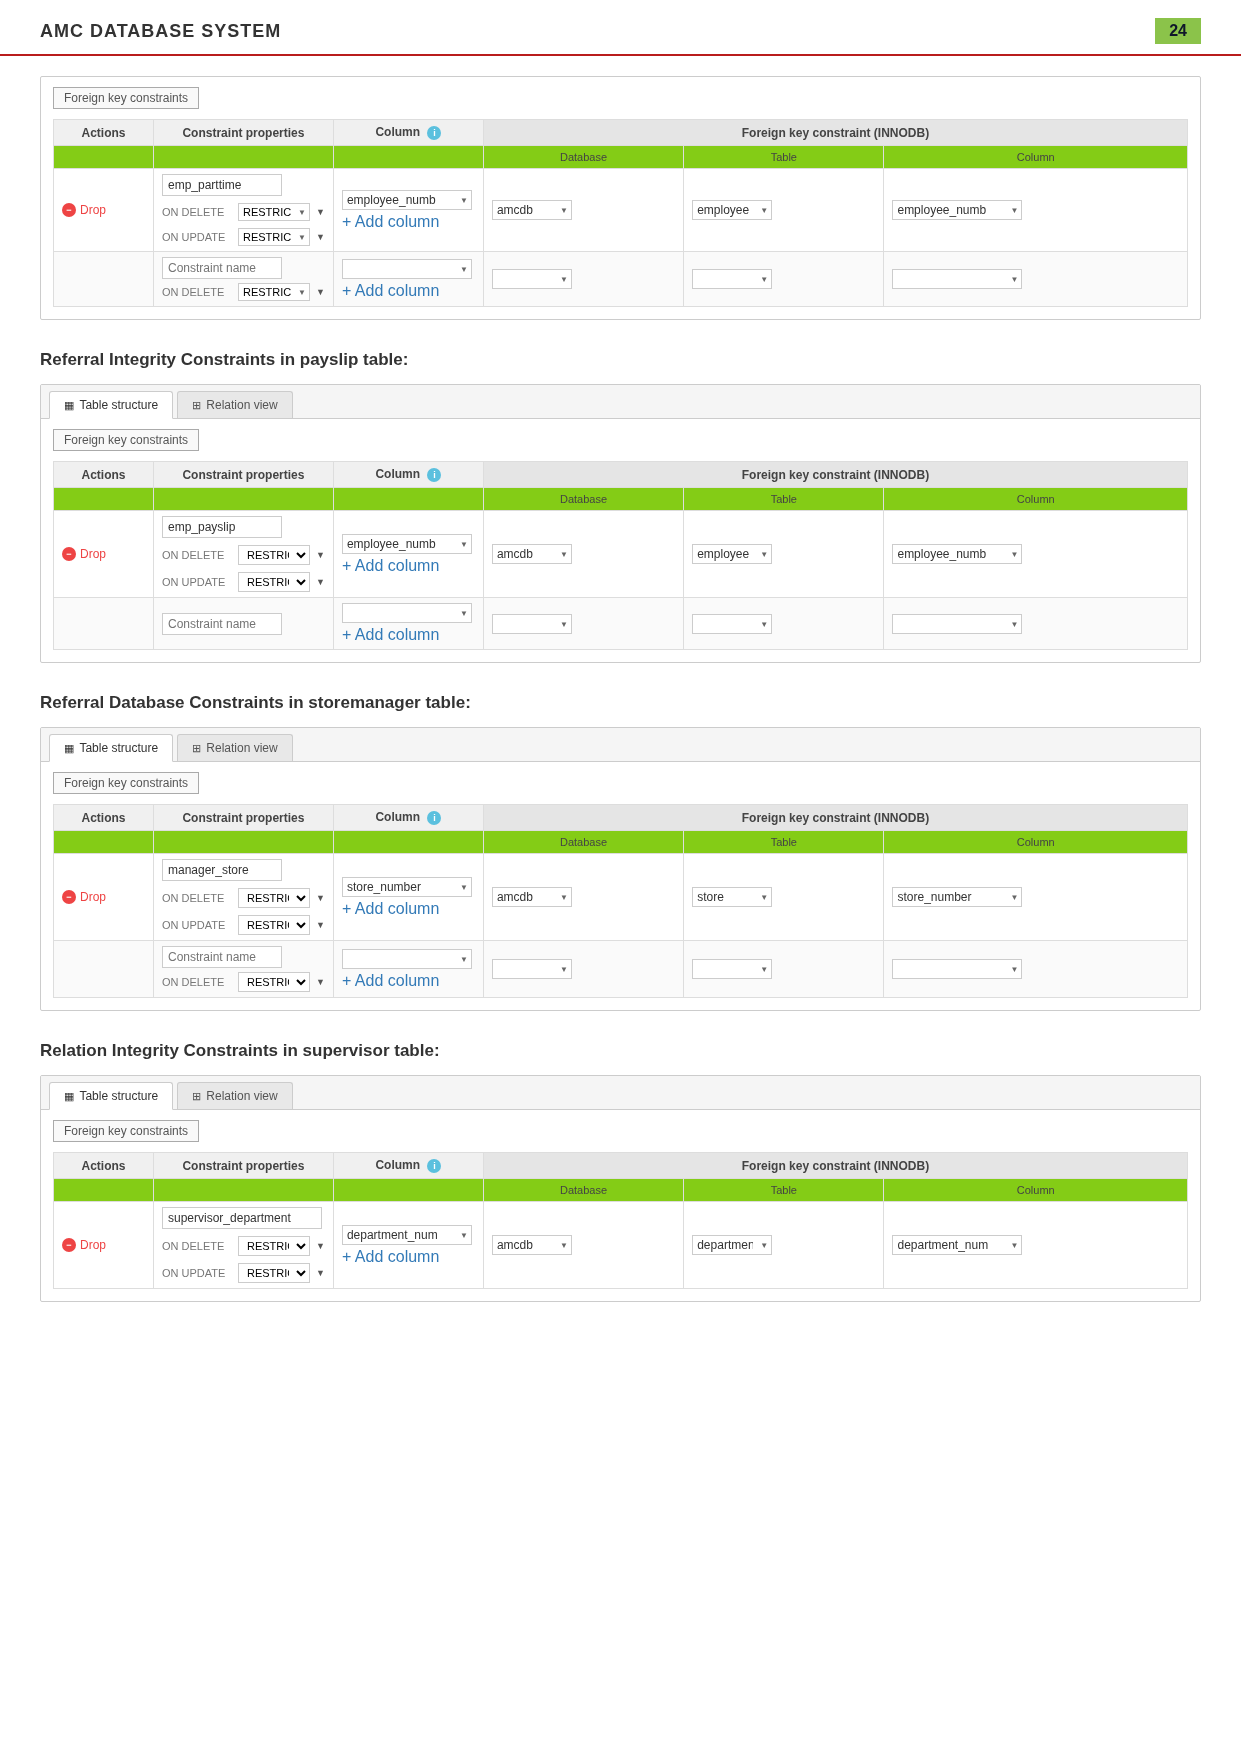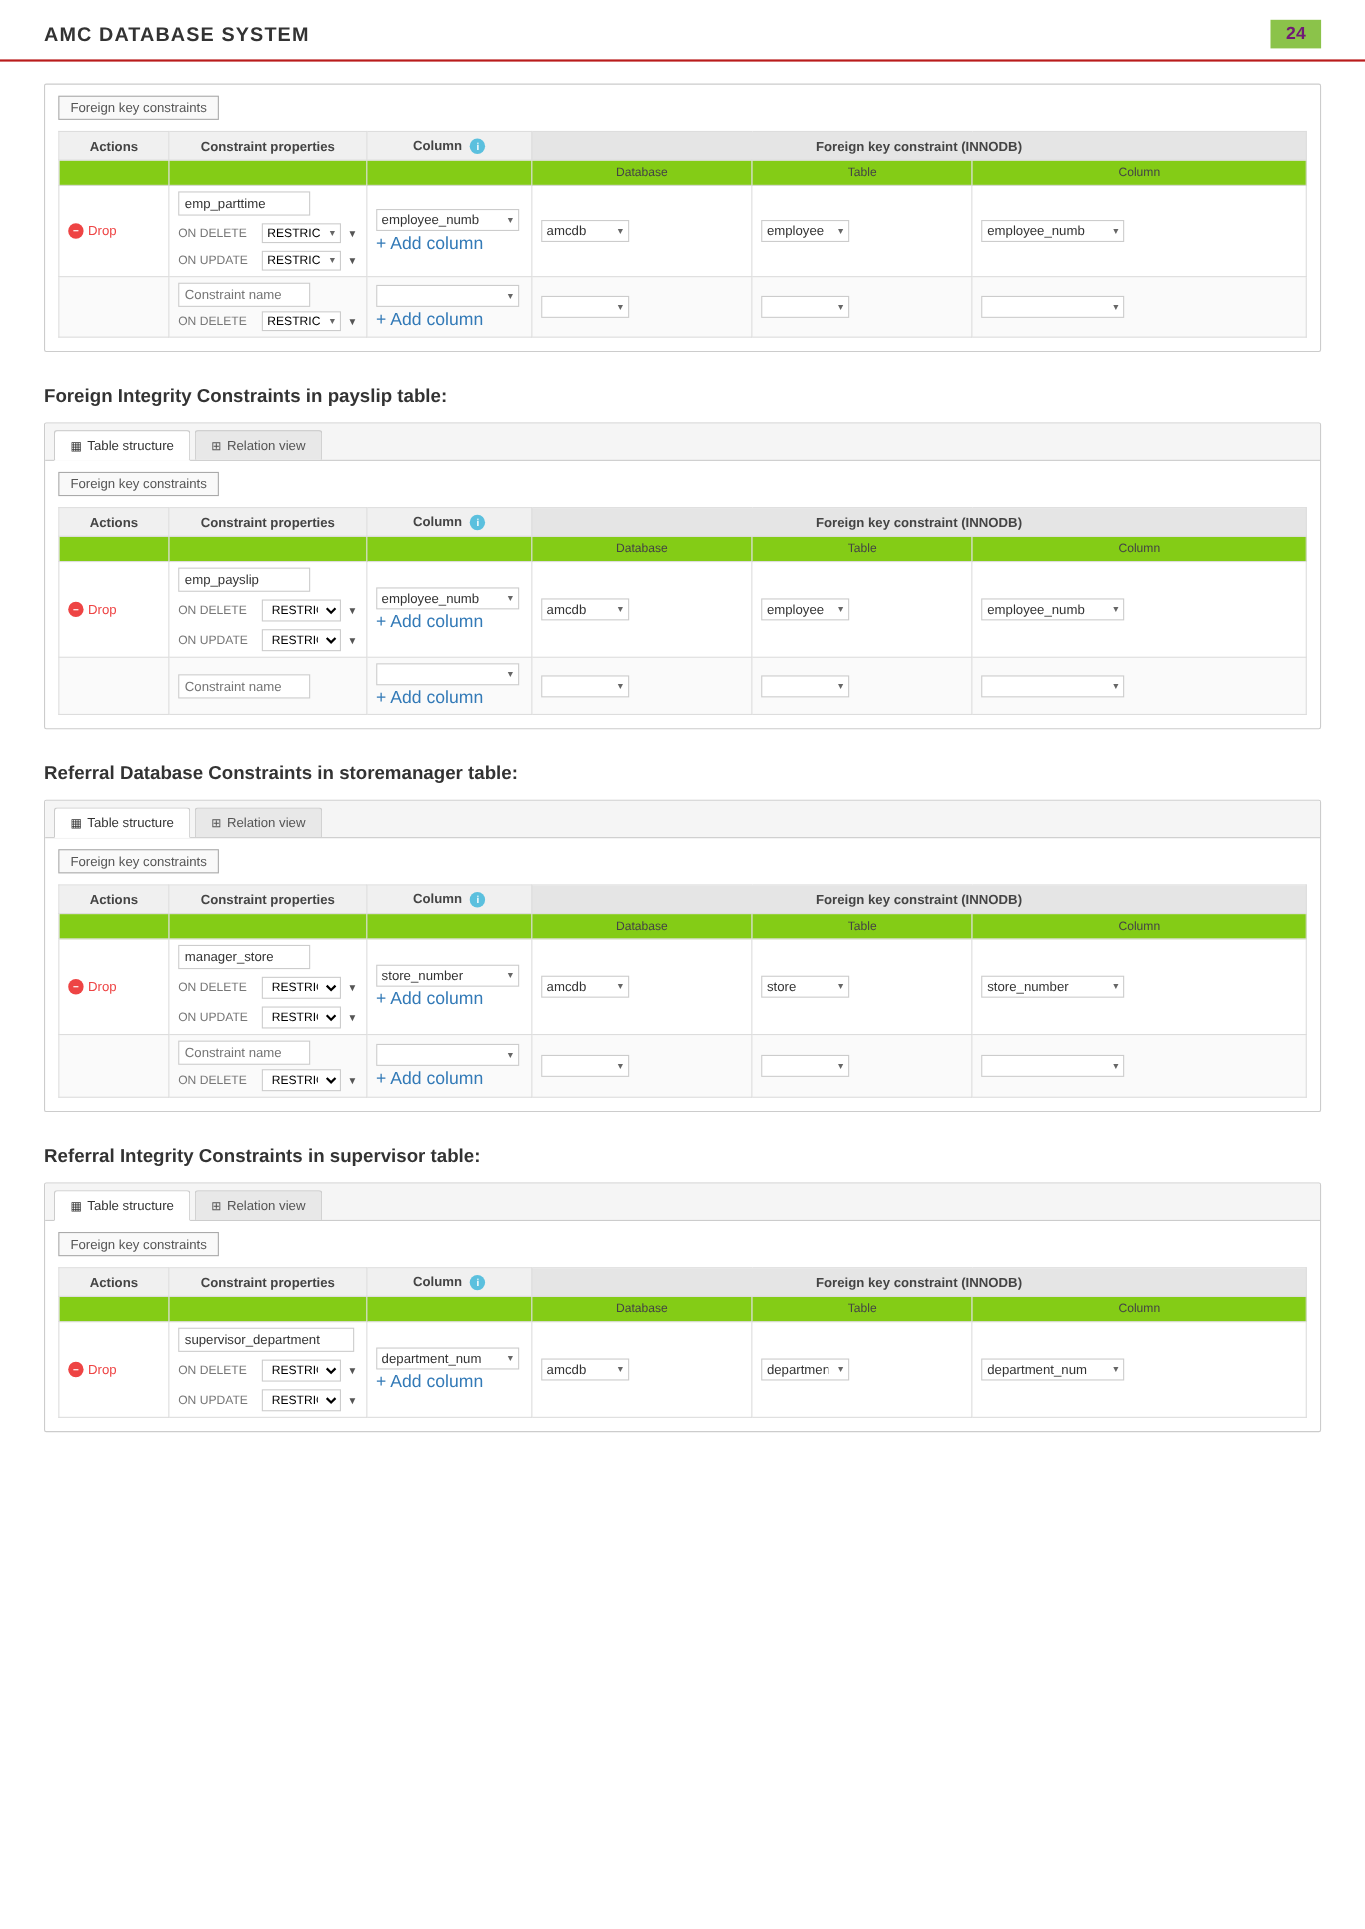--- a/index.html
+++ b/index.html
@@ -29,7 +29,7 @@
     }
     .page-number {
       background: #8bc34a;
-      color: #701a75;
+      color: #0f172a;
       font-size: 16px;
       font-weight: bold;
       padding: 4px 14px;

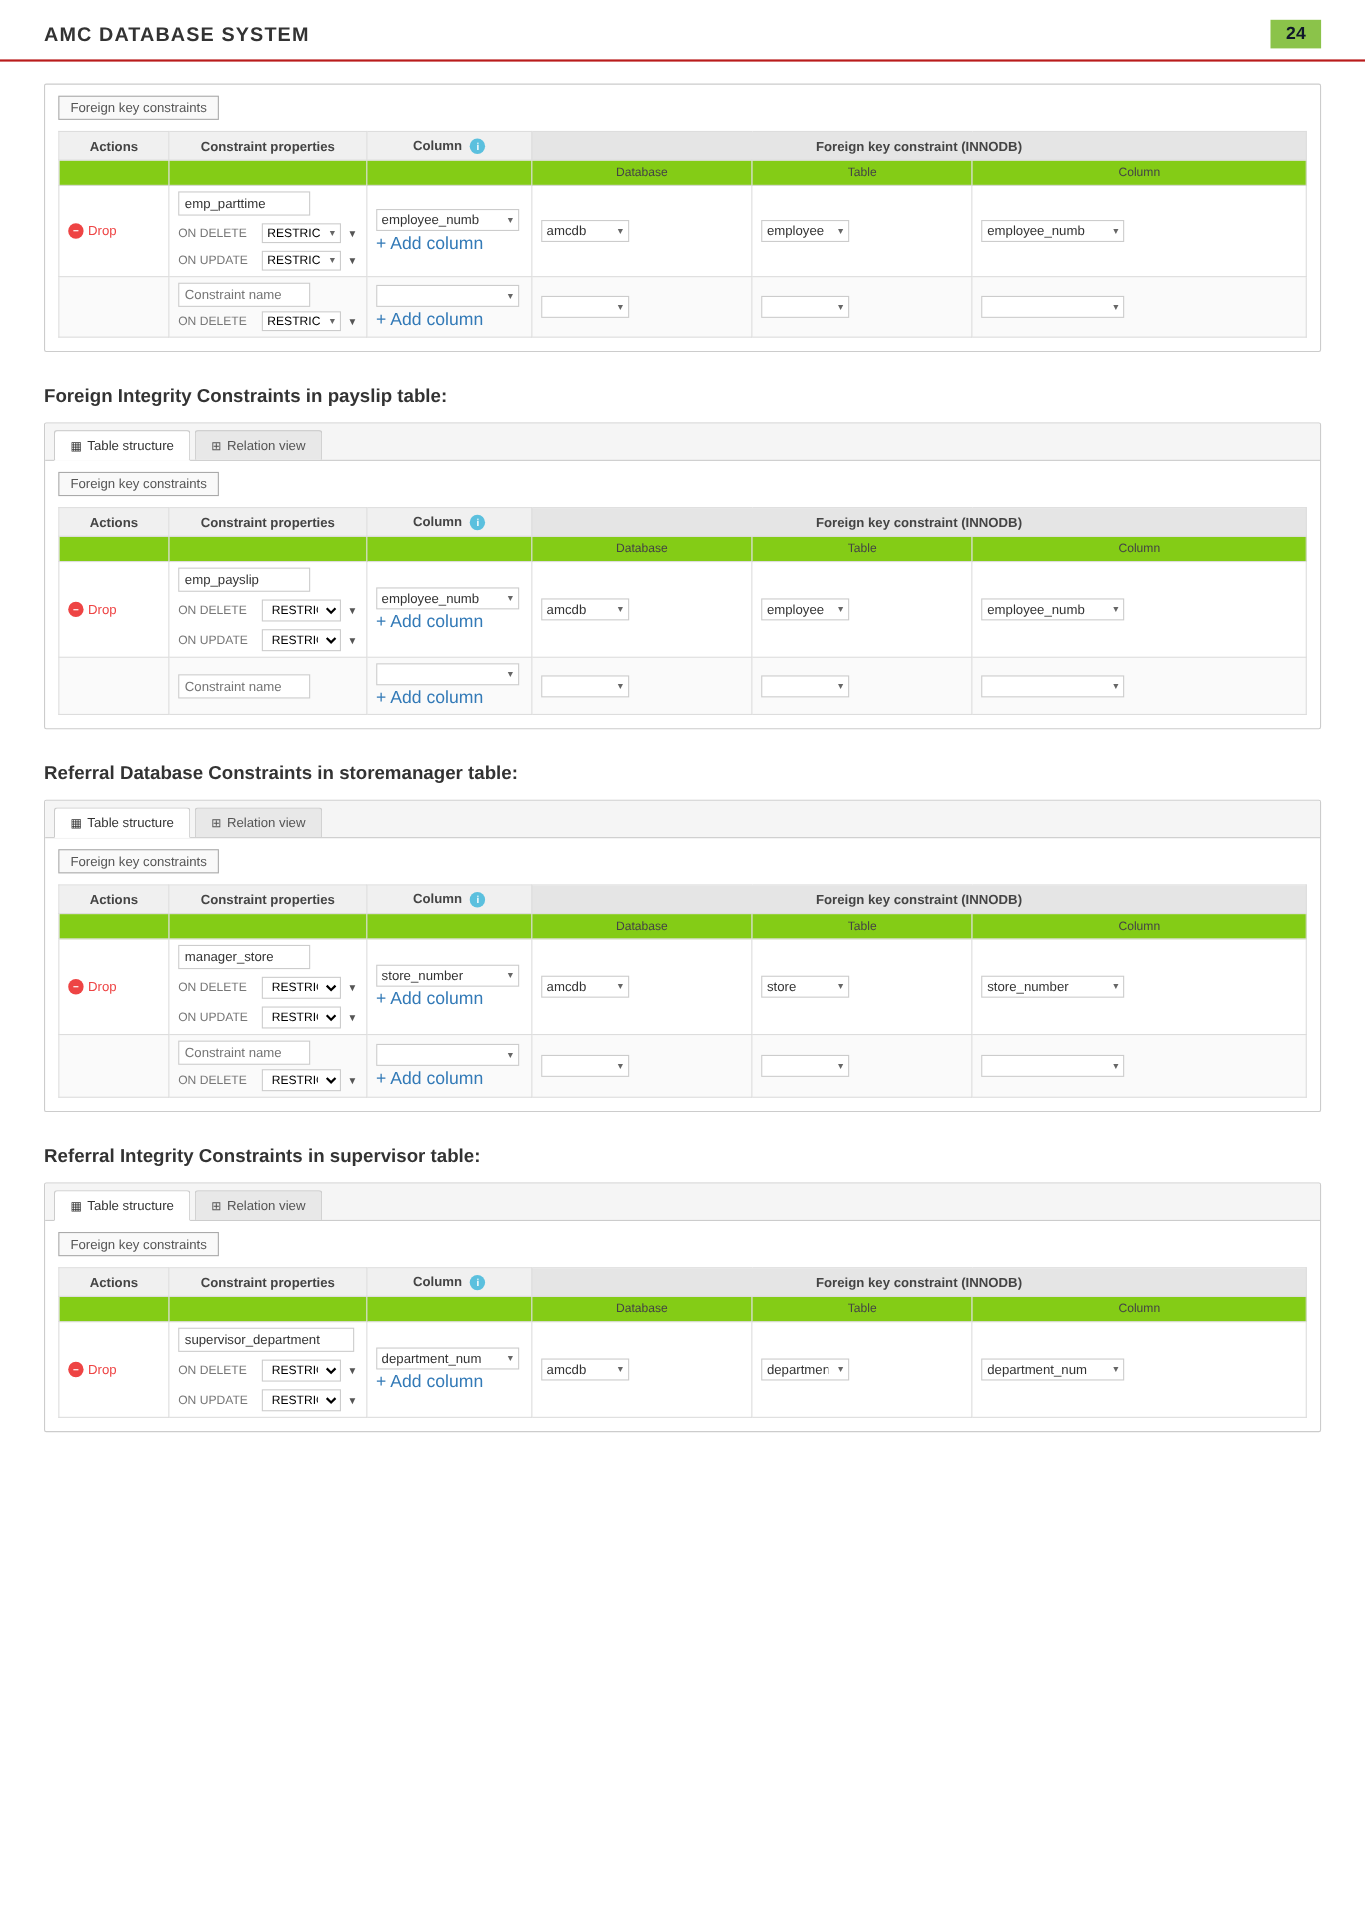--- a/index.html
+++ b/index.html
@@ -413,7 +413,7 @@
   </div>
 </div>
 
-<div class="section-heading">Foreign Integrity Constraints in payslip table:</div>
+<div class="section-heading">Referral Integrity Constraints in payslip table:</div>
 <div class="panel-container">
   <div class="tab-bar">
     <div class="tab active">

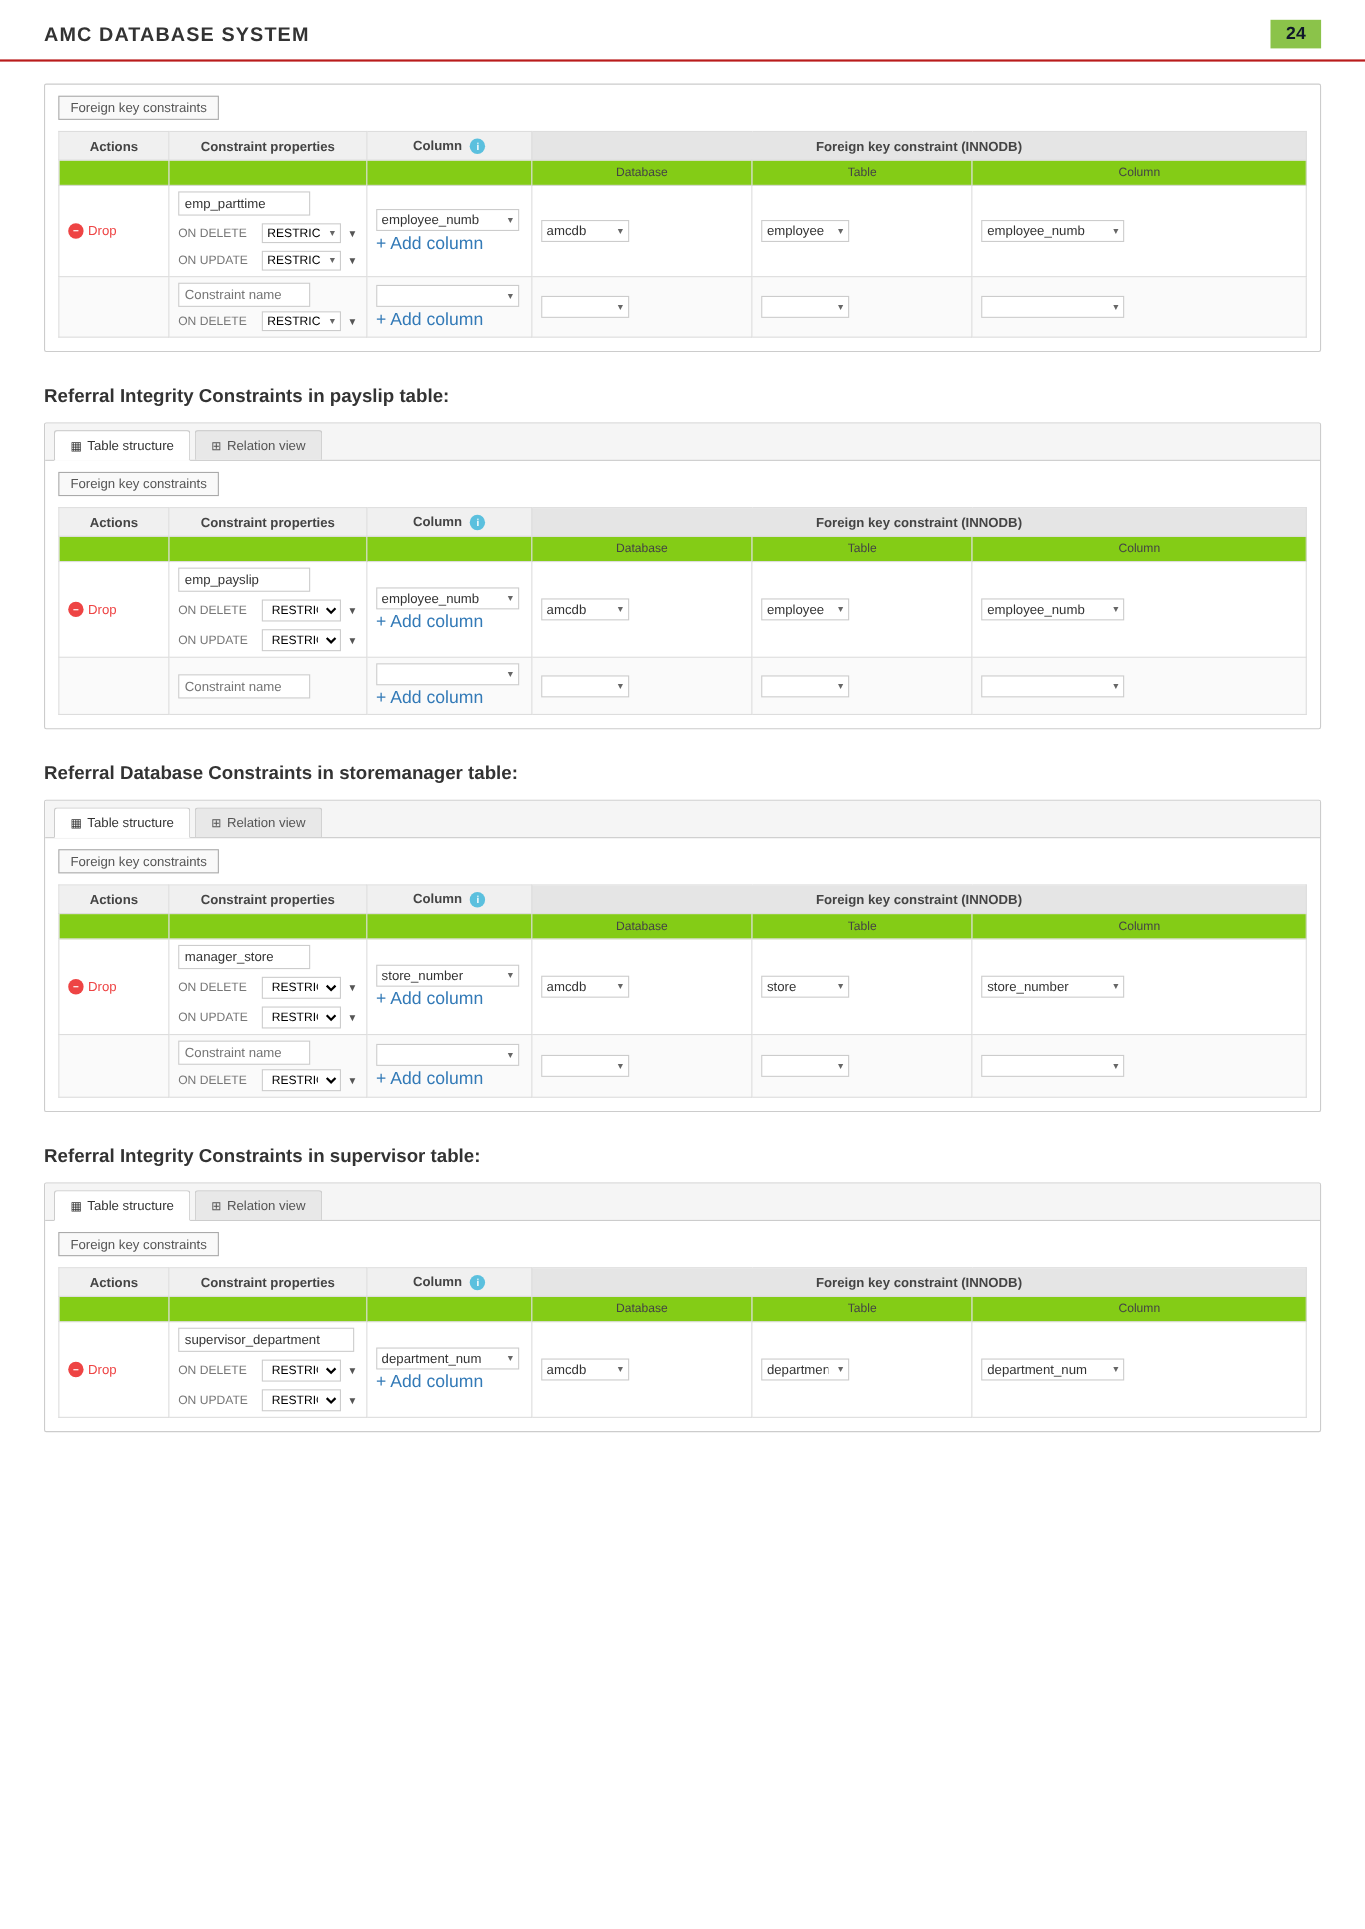--- a/index.html
+++ b/index.html
@@ -644,7 +644,7 @@
   </div>
 </div>
 
-<div class="section-heading">Referral Integrity Constraints in supervisor table:</div>
+<div class="section-heading">Relation Integrity Constraints in supervisor table:</div>
 <div class="panel-container">
   <div class="tab-bar">
     <div class="tab active">

